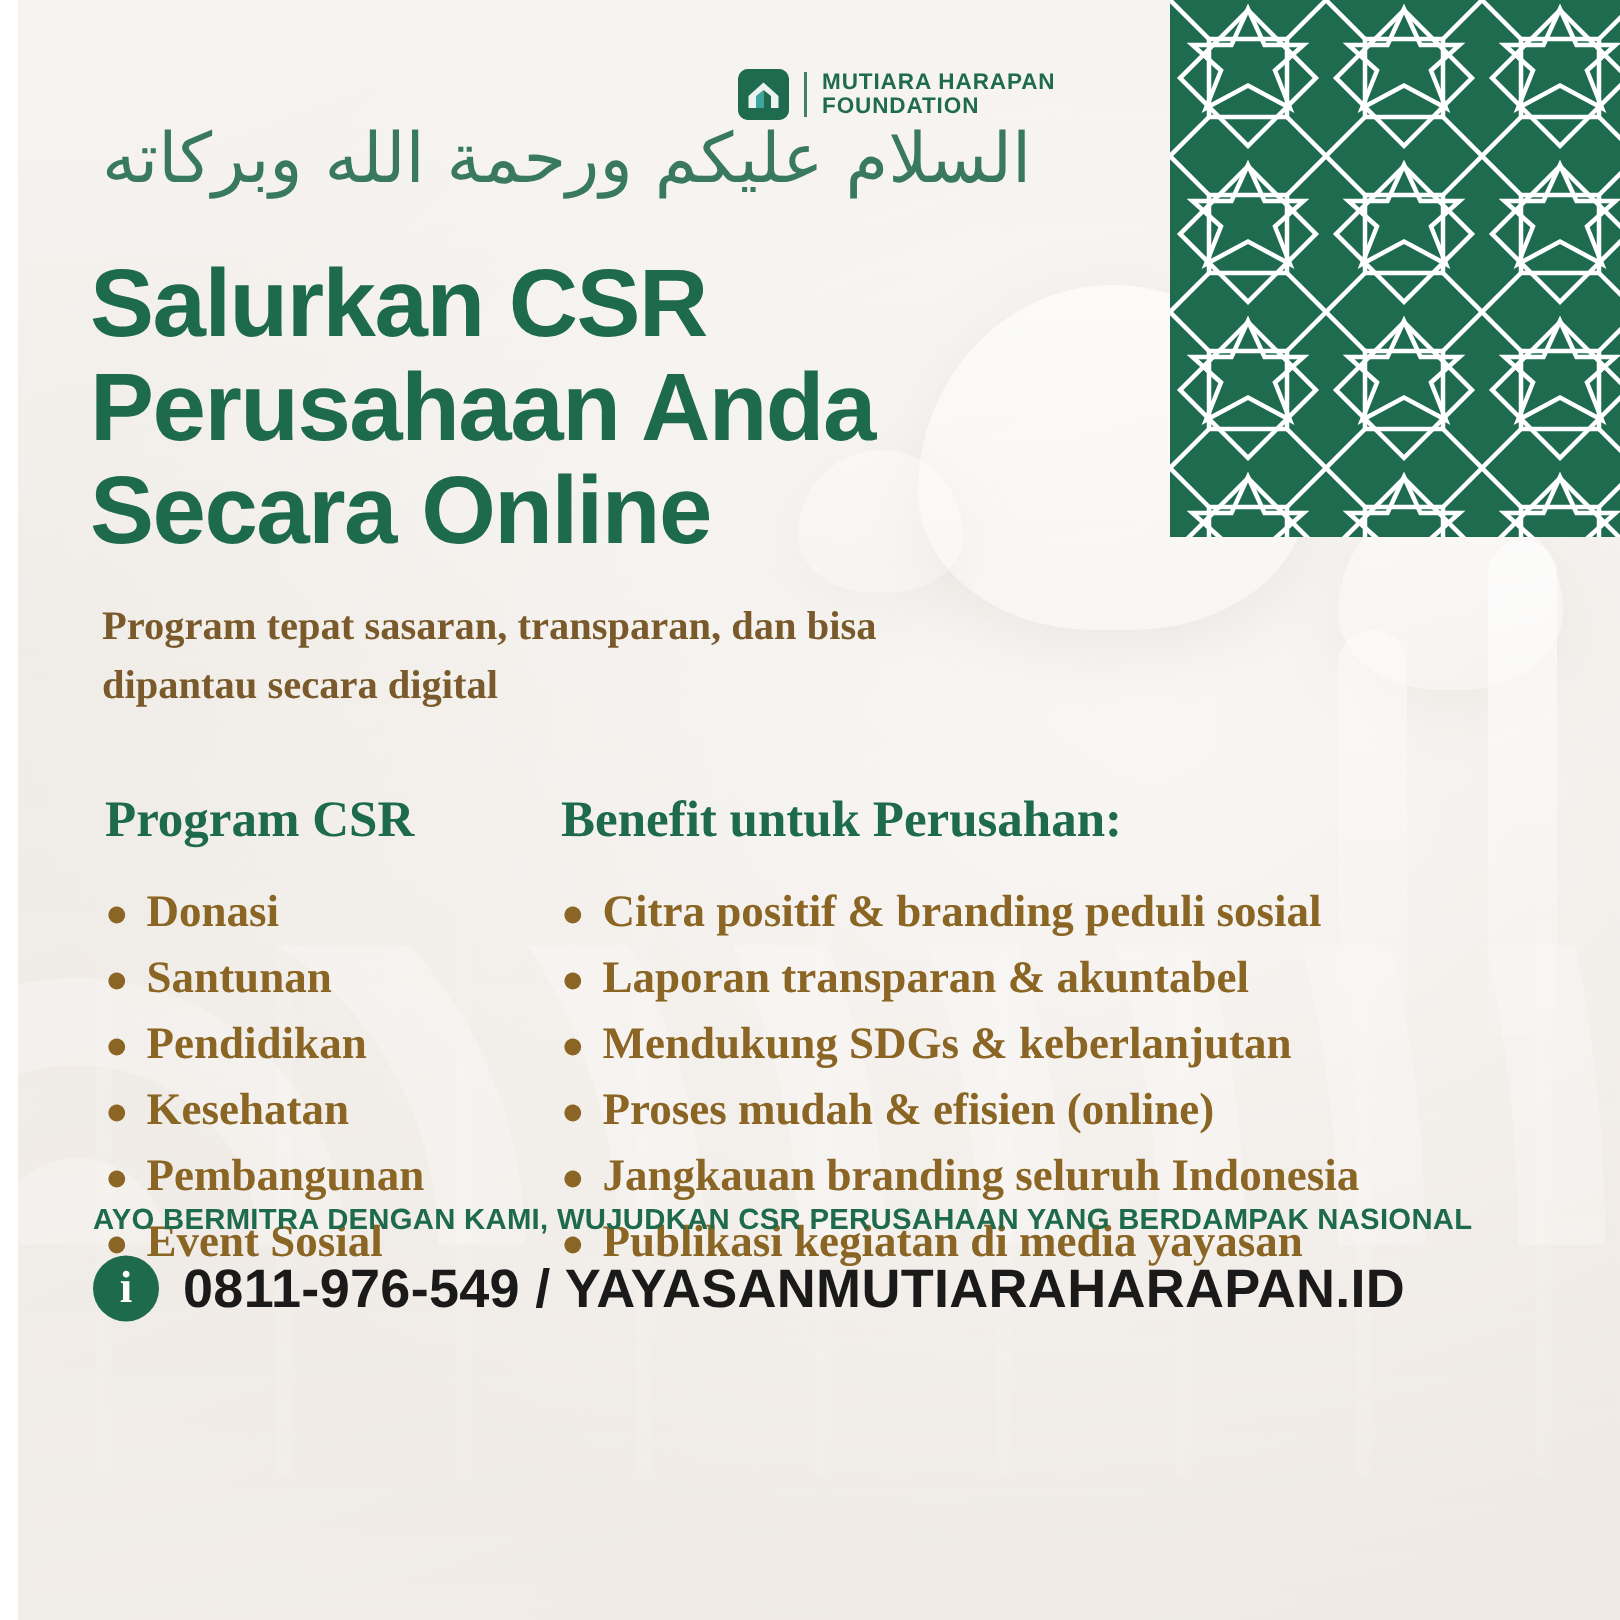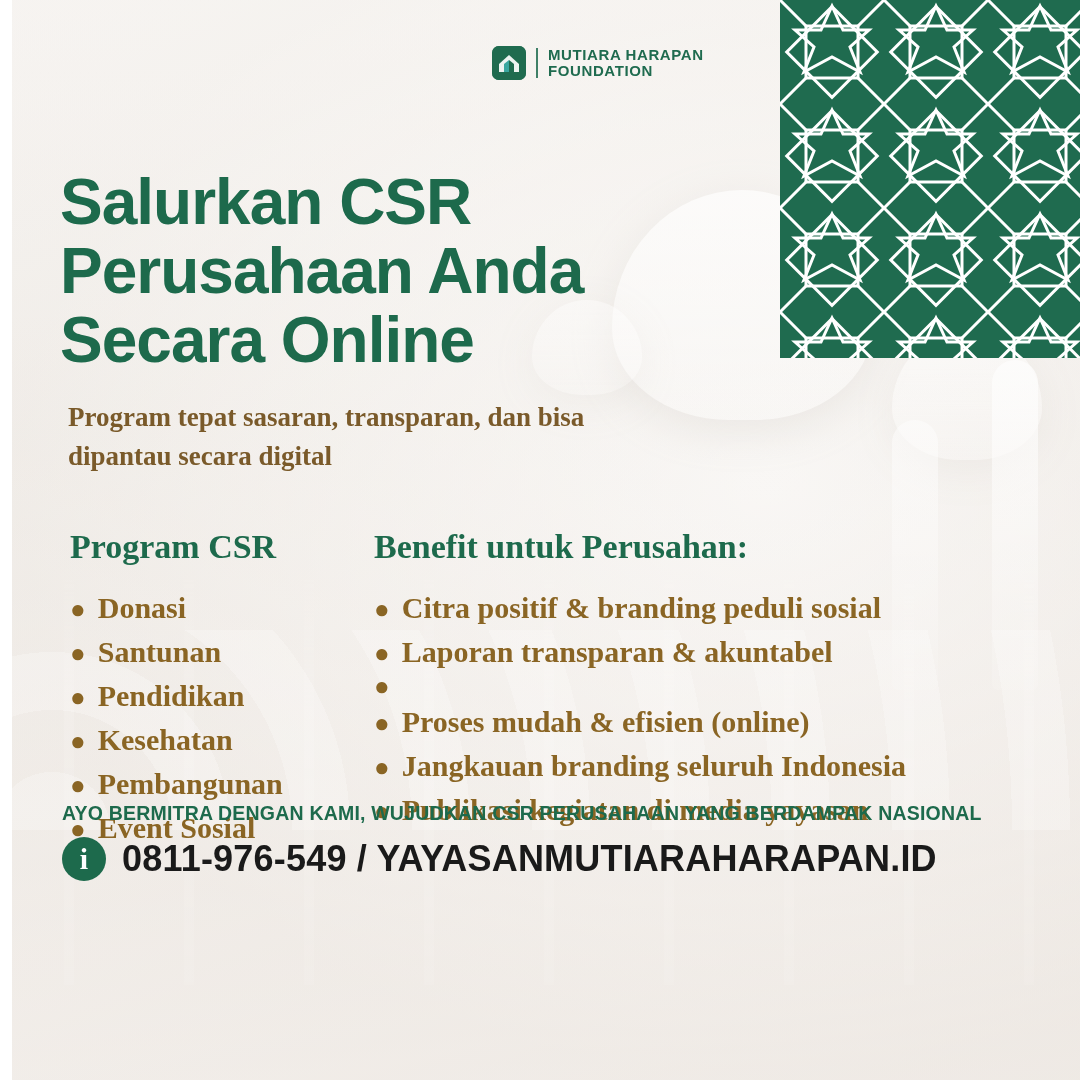--- a/index.html
+++ b/index.html
@@ -195,6 +195,7 @@
     </div>
   </div>
 
+  <div class="arabic">السلام عليكم ورحمة الله وبركاته</div>
 
   <h1 class="headline">Salurkan CSR Perusahaan Anda Secara Online</h1>
   <p class="subhead">Program tepat sasaran, transparan, dan bisa dipantau secara digital</p>

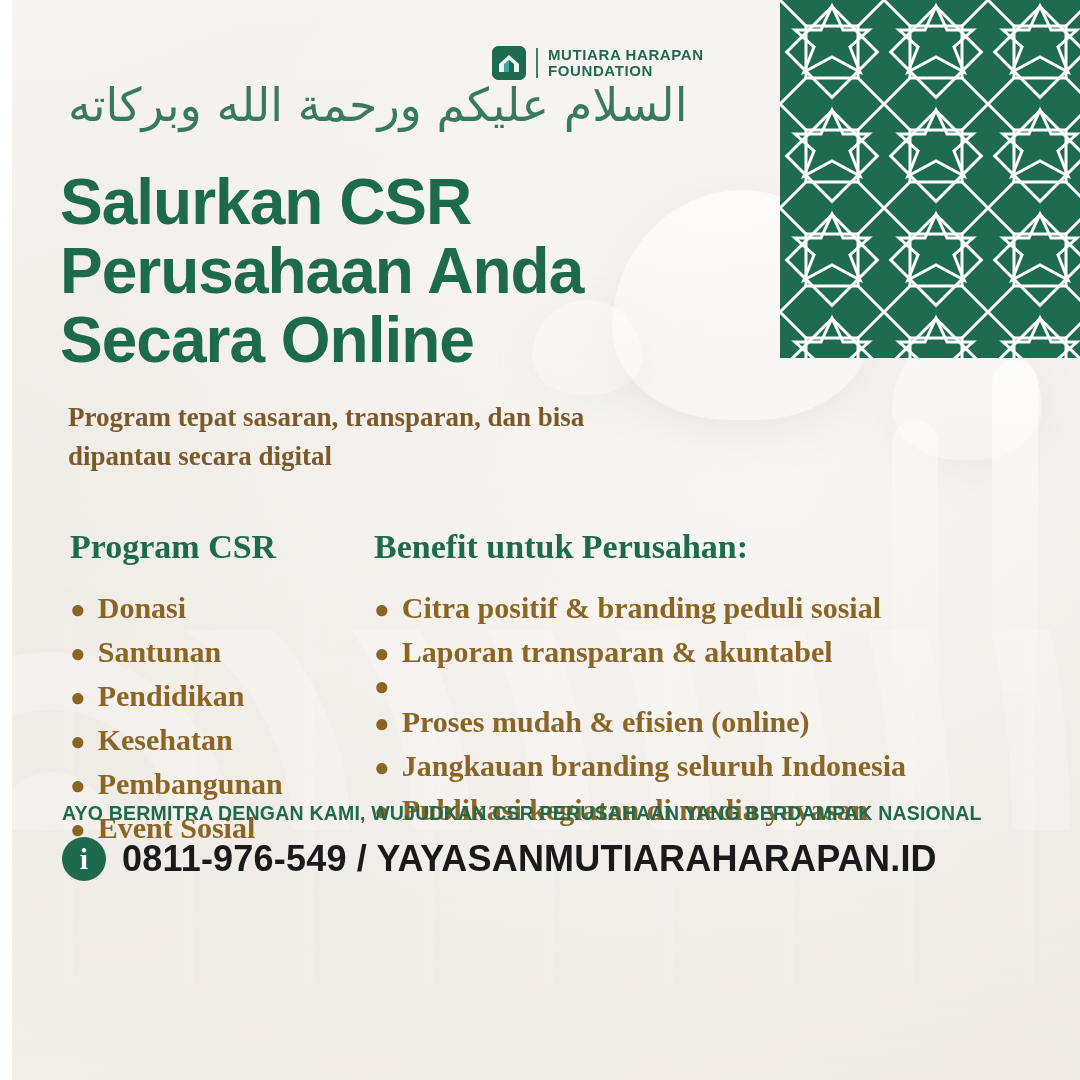--- a/index.html
+++ b/index.html
@@ -243,6 +243,7 @@
         </li>
       <li>
           <span class="dot">●</span>
+          <span>Mendukung SDGs &amp; keberlanjutan</span>
         </li>
       <li>
           <span class="dot">●</span>

